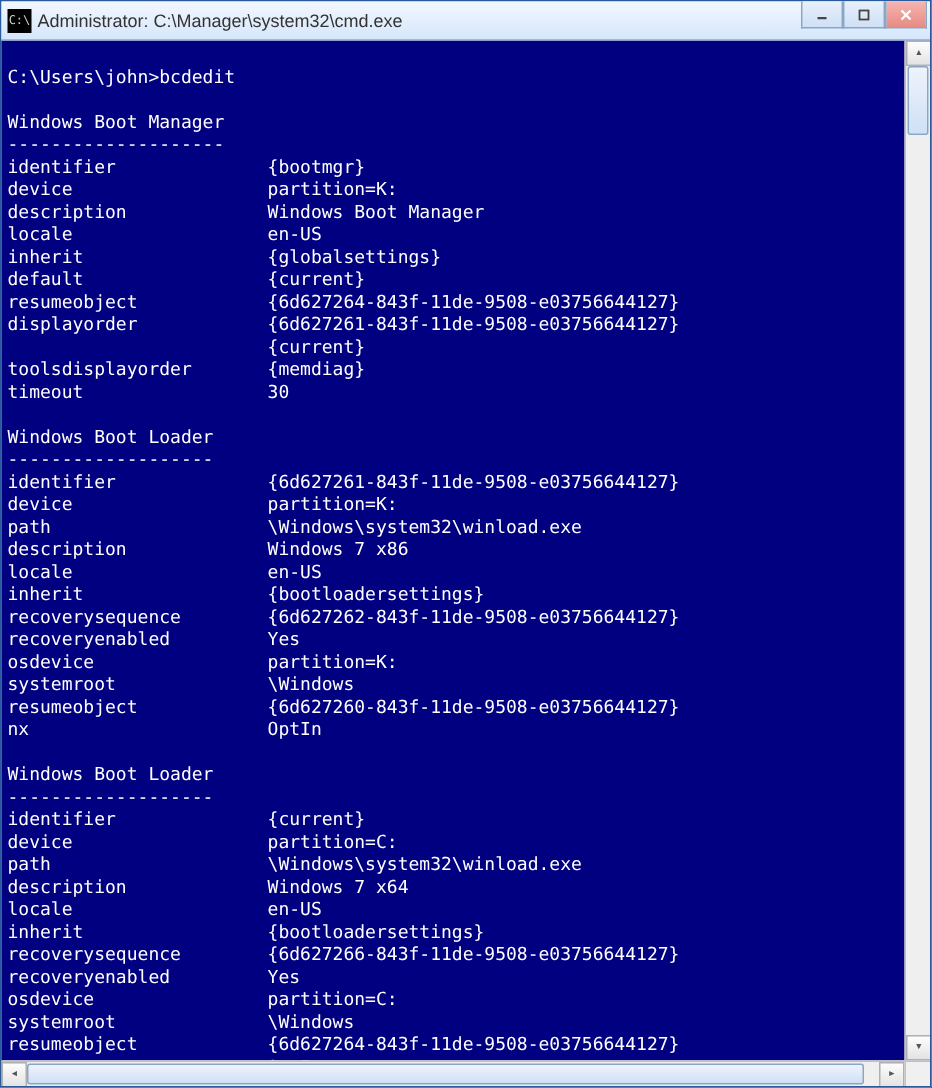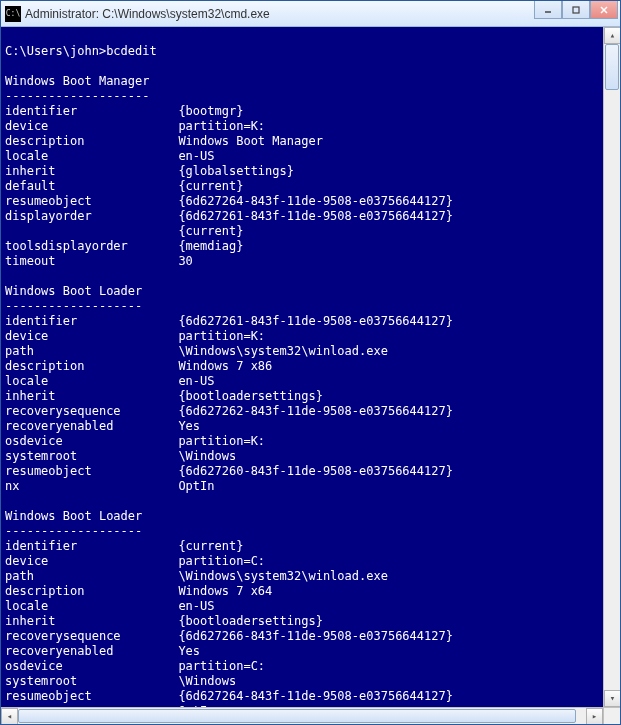--- a/index.html
+++ b/index.html
@@ -50,7 +50,7 @@
 <div class="window">
   <div class="titlebar">
     <div class="titlebar-icon"></div>
-    <div class="title-text">Administrator: C:\Windows\system32\cmd.exe</div>
+    <div class="title-text">Administrator: C:\Manager\system32\cmd.exe</div>
     <div class="win-controls">
       <div class="win-btn">
           <svg viewBox="0 0 10 10">

